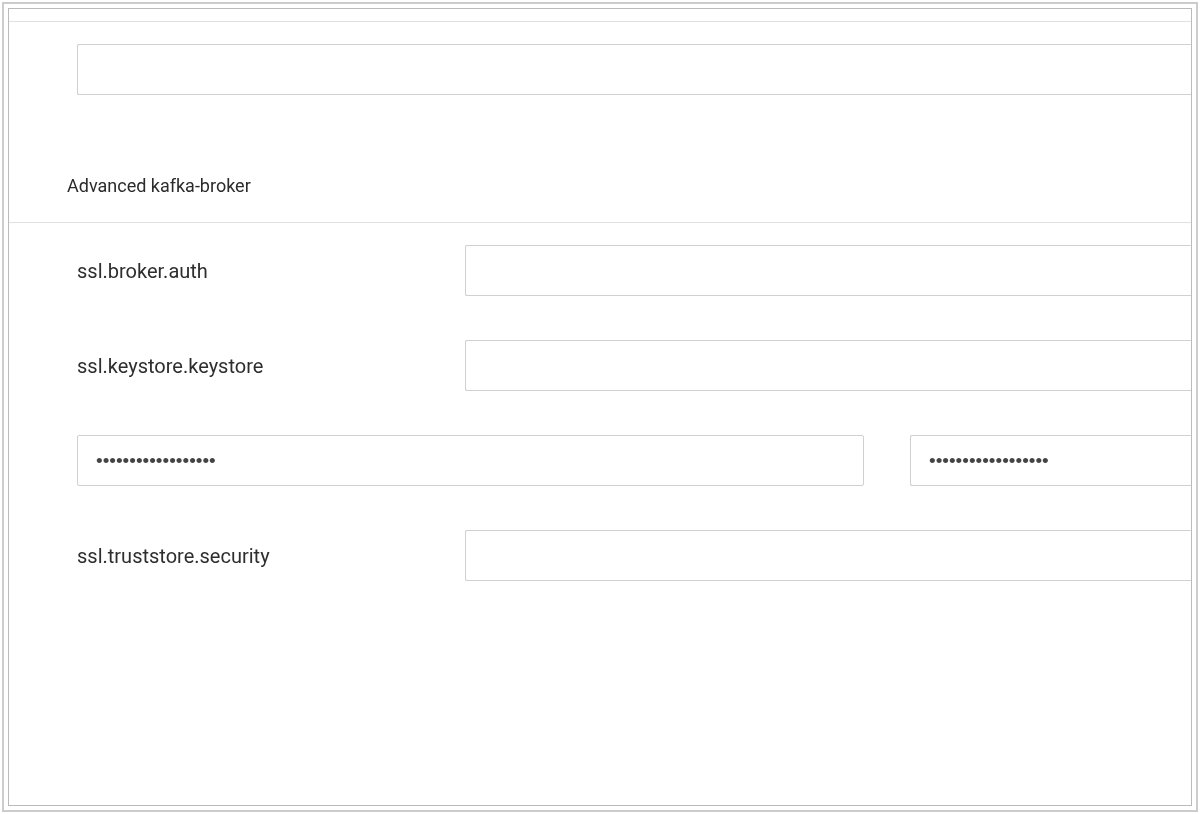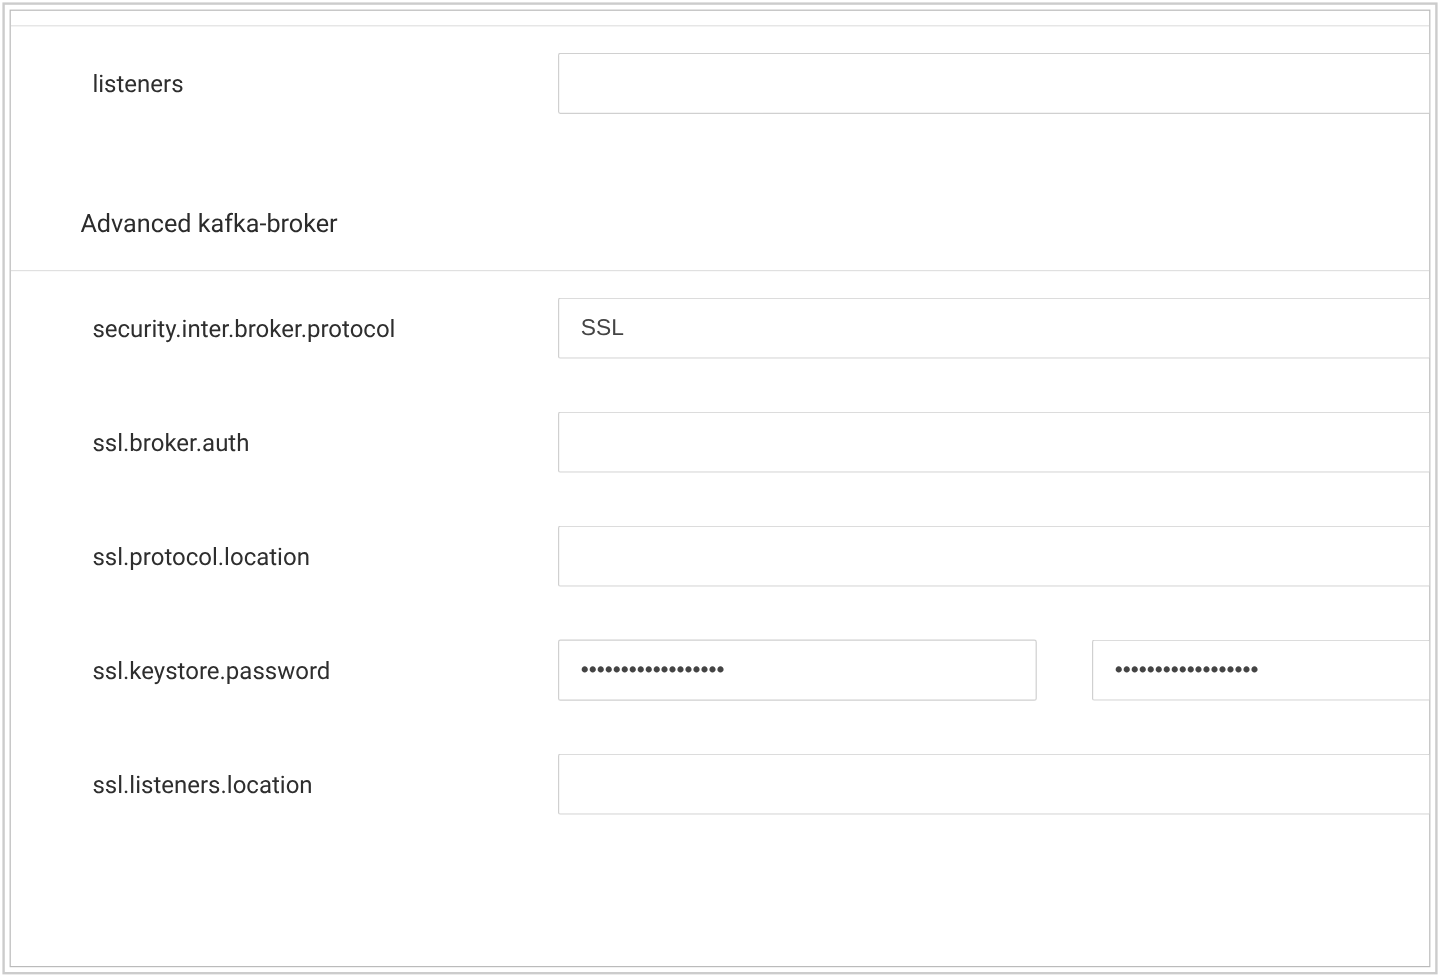--- a/index.html
+++ b/index.html
@@ -106,7 +106,6 @@
       <hr class="divider top-divider">
 
       <div class="form-row">
-        <div class="form-label">listeners</div>
         <div class="input-area">
           <input type="text" class="text-input full" value="" style="">
         </div>

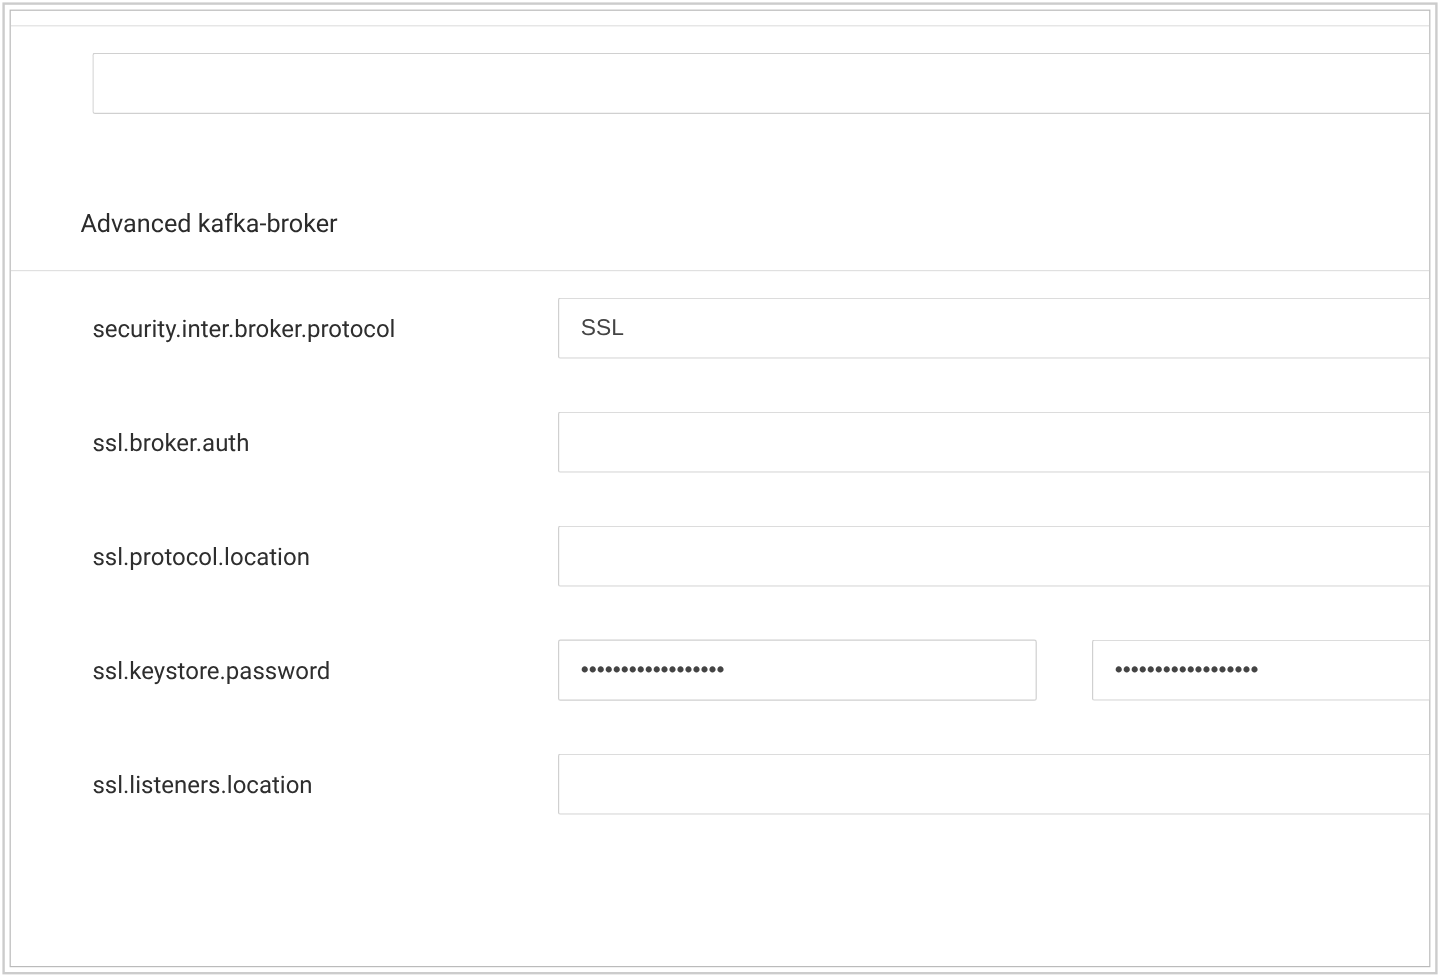--- a/index.html
+++ b/index.html
@@ -88,7 +88,7 @@
       margin-right: -1px;
     }
     .section-heading {
-      font-size: 21px;
+      font-size: 18px;
       font-weight: 400;
       color: #2b2b2b;
       padding-top: 58px;

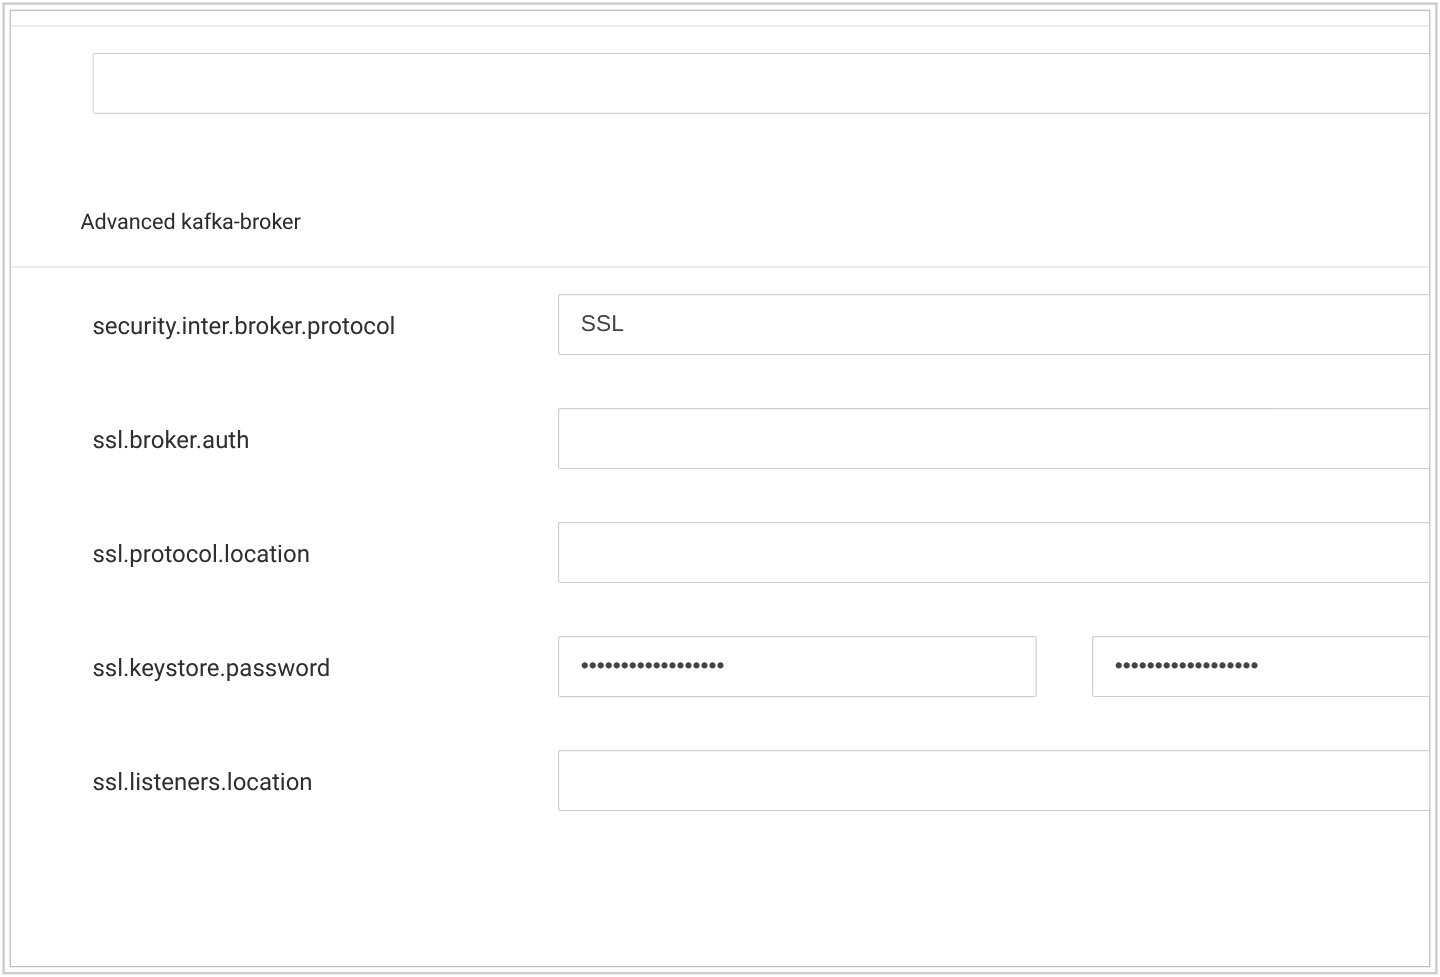--- a/index.html
+++ b/index.html
@@ -115,12 +115,6 @@
 
       <hr class="divider">
 
-      <div class="form-row">
-        <div class="form-label">security.inter.broker.protocol</div>
-        <div class="input-area">
-          <input type="text" class="text-input full" value="SSL" style="">
-        </div>
-      </div>
 
       <div class="form-row">
         <div class="form-label">ssl.broker.auth</div>

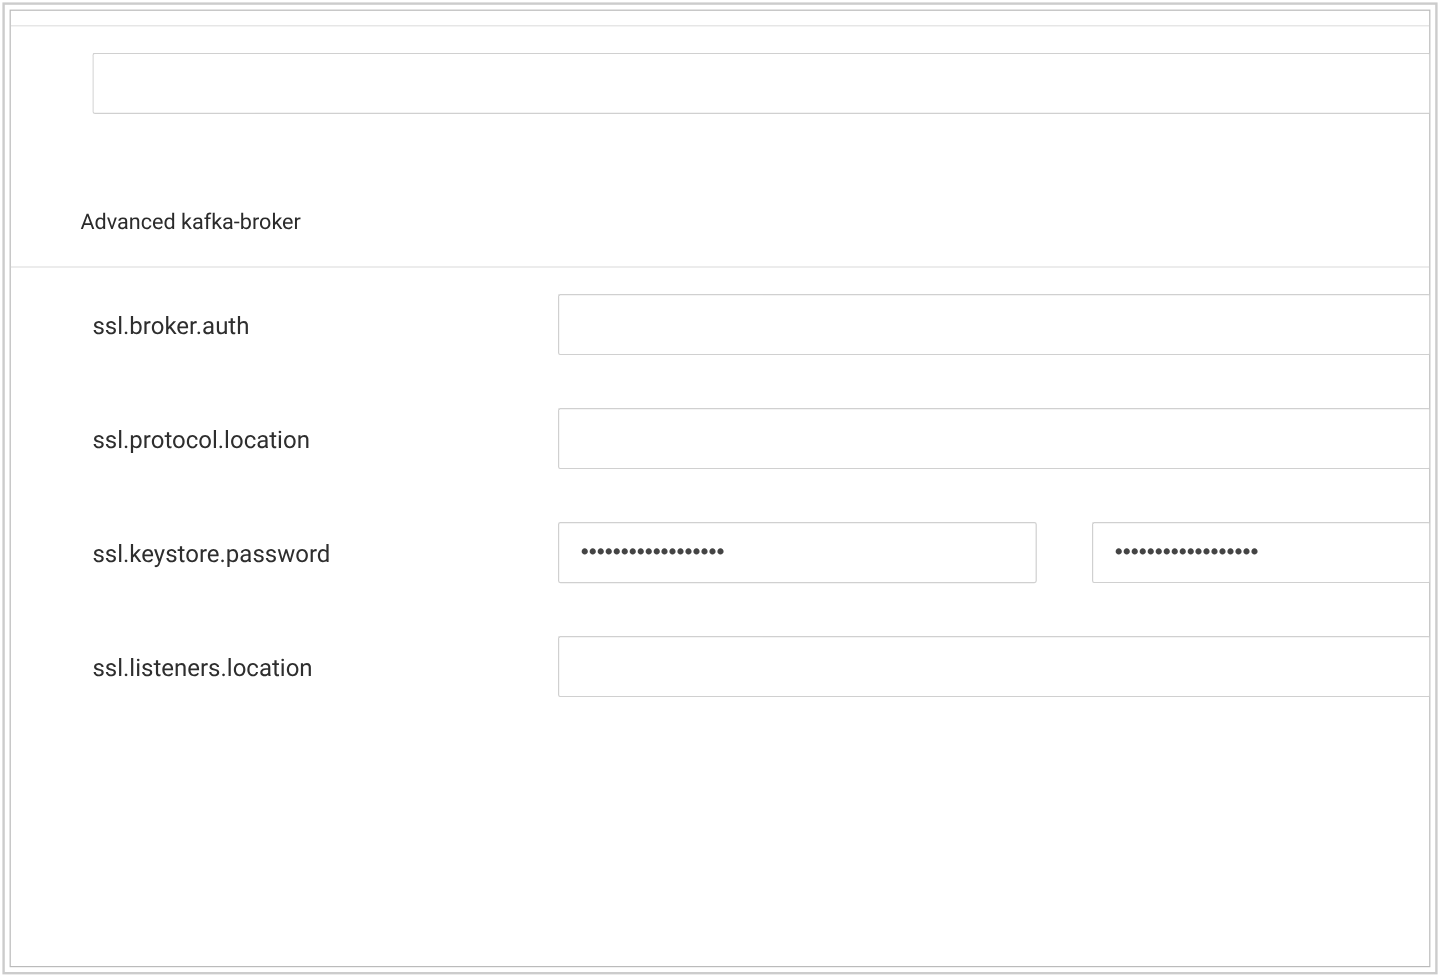--- a/index.html
+++ b/index.html
@@ -125,7 +125,7 @@
 
 
       <div class="form-row">
-        <div class="form-label">ssl.protocol.location</div>
+        <div class="form-label">ssl.keystore.keystore</div>
         <div class="input-area">
           <input type="text" class="text-input full" value="" style="">
         </div>

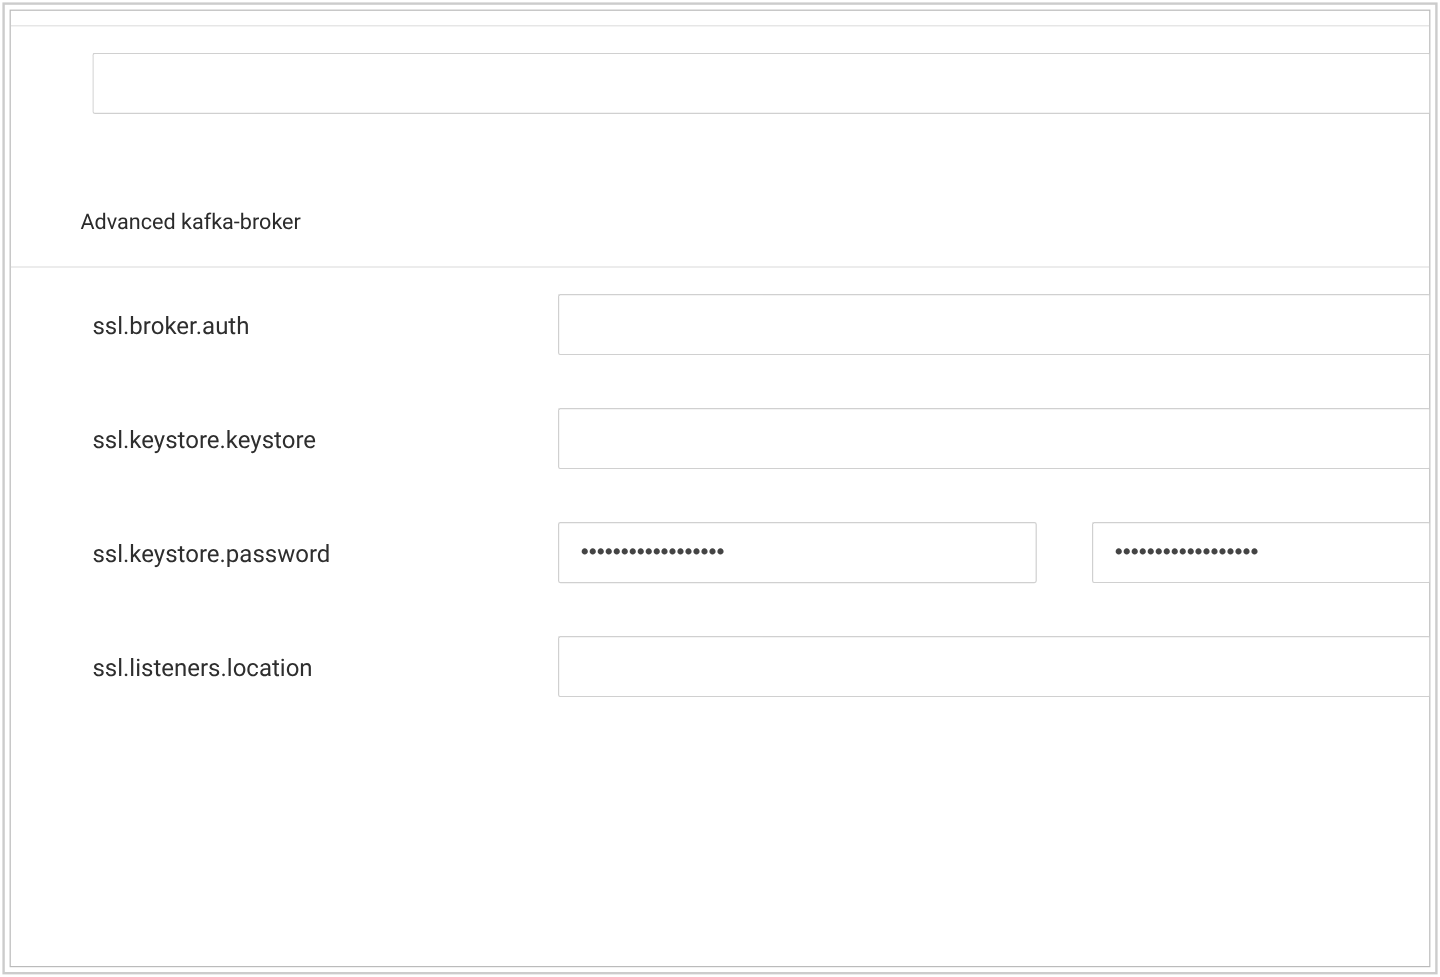--- a/index.html
+++ b/index.html
@@ -132,7 +132,6 @@
       </div>
 
       <div class="form-row">
-        <div class="form-label">ssl.keystore.password</div>
         <div class="input-area">
           <input type="password" class="text-input half" value="••••••••••••••••••" style="">
           <input type="password" class="text-input half-right" value="••••••••••••••••••" style="">

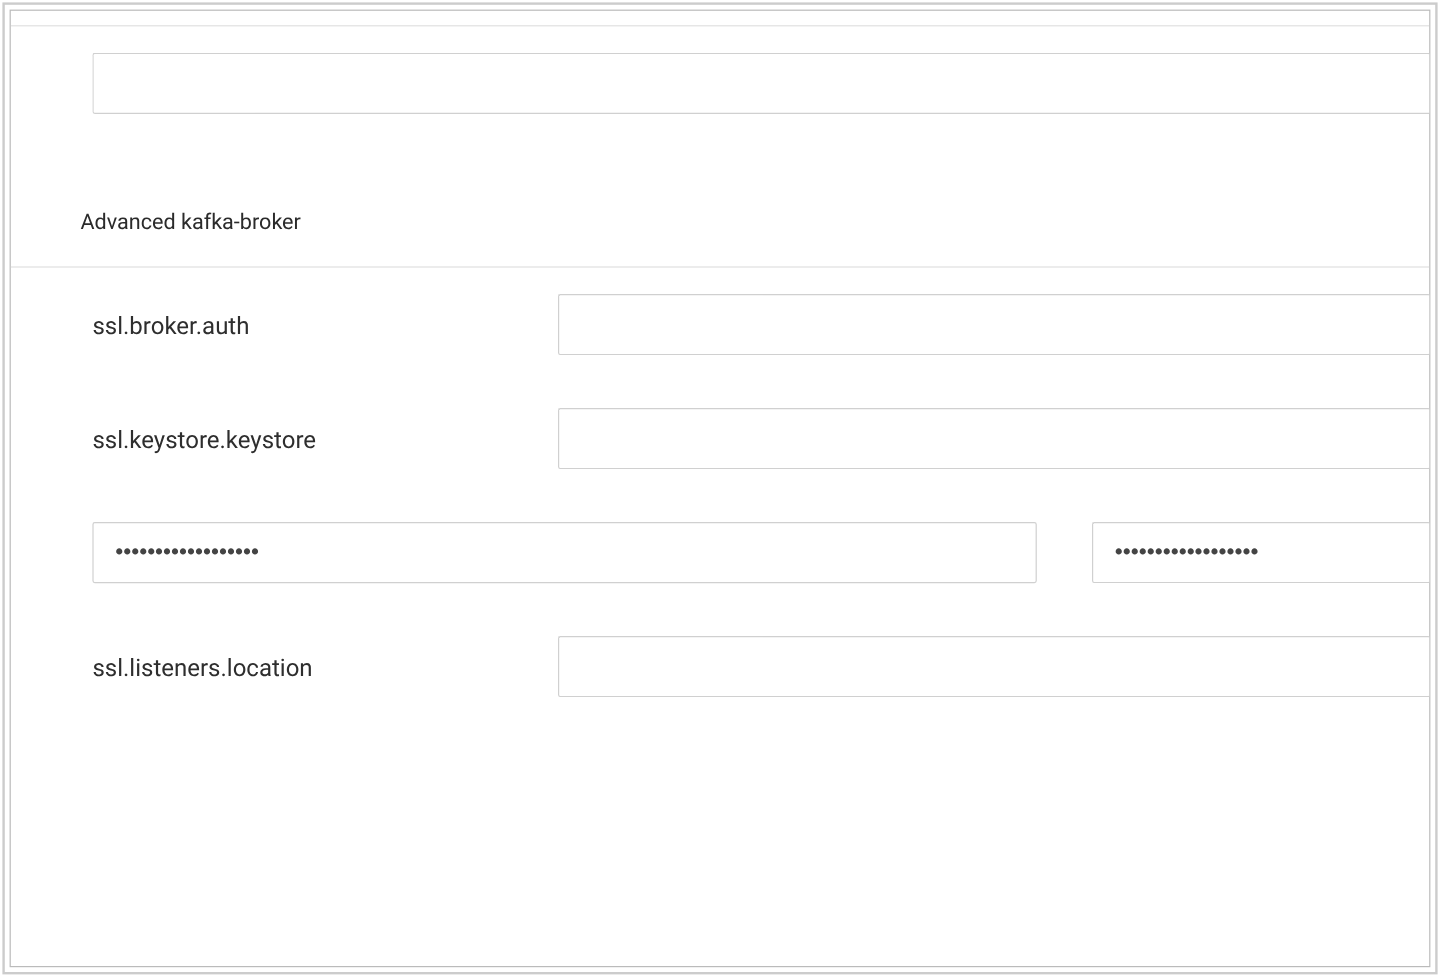--- a/index.html
+++ b/index.html
@@ -139,7 +139,7 @@
       </div>
 
       <div class="form-row">
-        <div class="form-label">ssl.listeners.location</div>
+        <div class="form-label">ssl.truststore.security</div>
         <div class="input-area">
           <input type="text" class="text-input full" value="" style="">
         </div>

